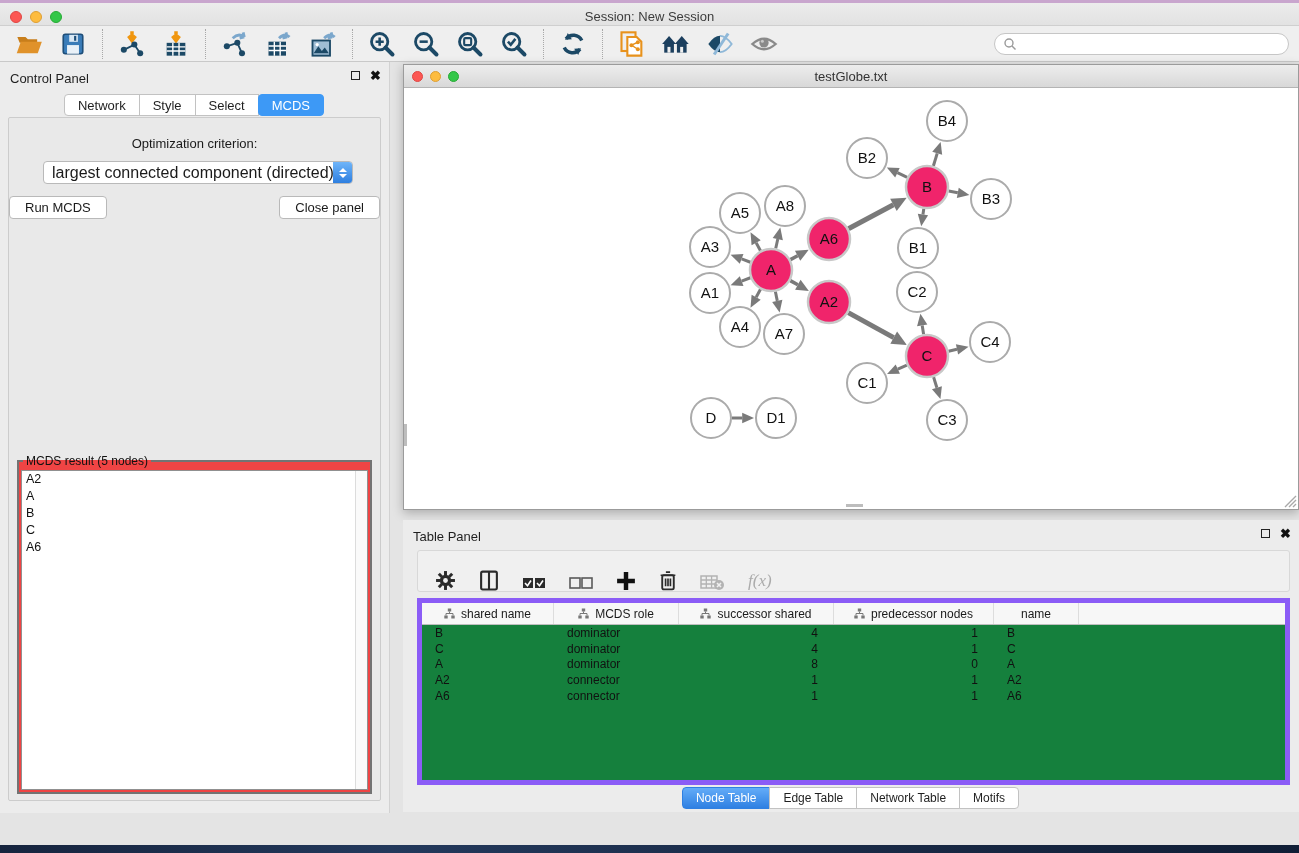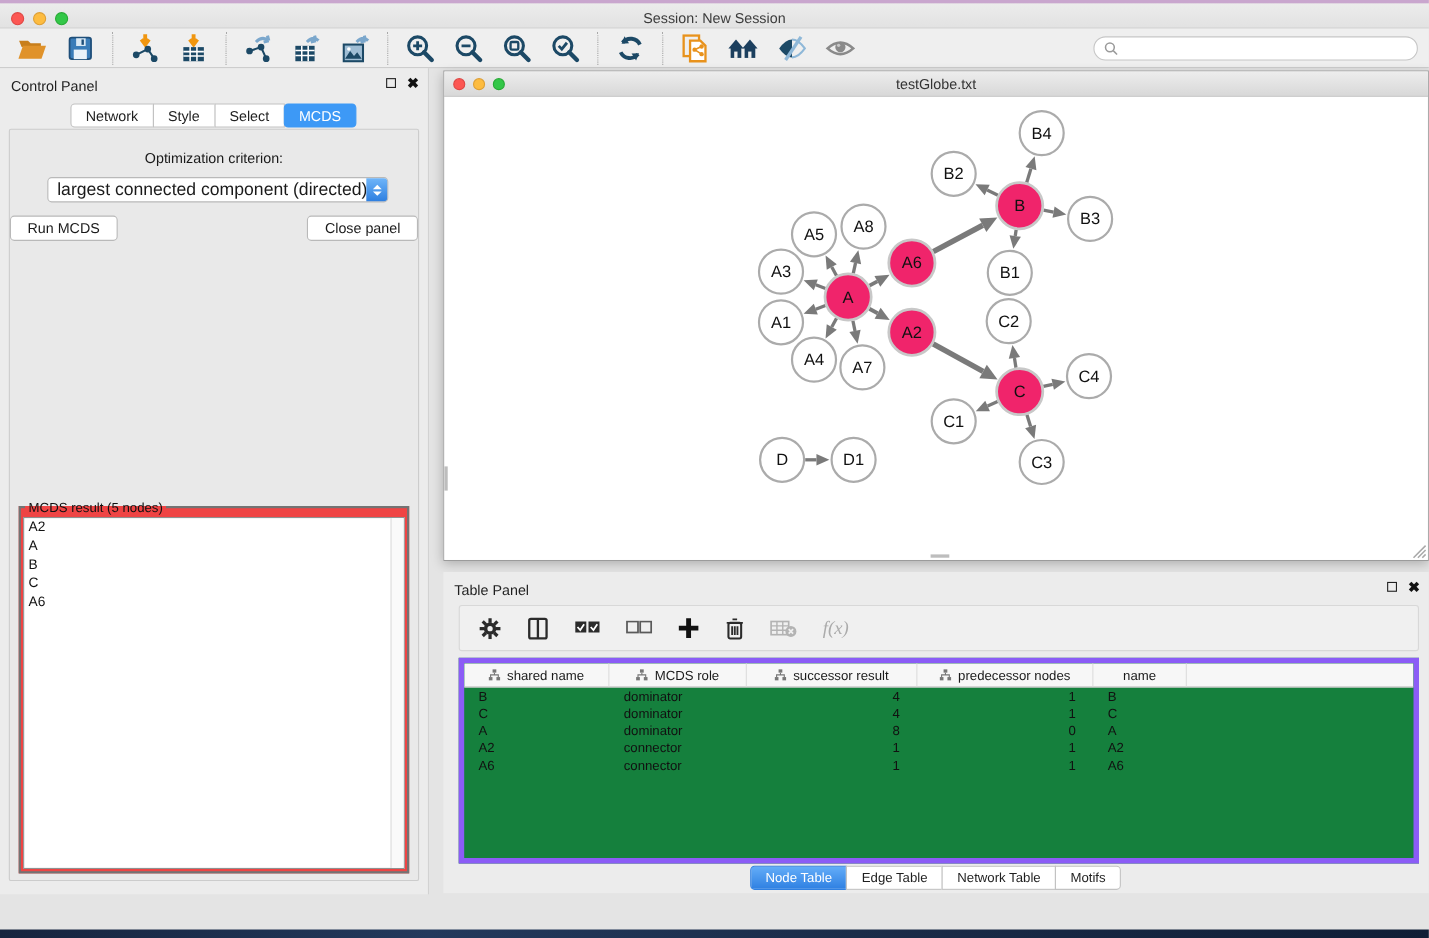--- a/index.html
+++ b/index.html
@@ -90,7 +90,7 @@
     background:#ECECEC; }
   .tp-toolbar { position:absolute; left:14px; right:9px; top:30px; height:42px;
     background:#F0F0F0; border:1px solid #D8D8D8; border-radius:3px;
-    display:flex; align-items:center; gap:23px; padding-left:17px; }
+    display:flex; align-items:flex-end; gap:23px; padding-left:17px; }
   .tp-btn { display:flex; align-items:center; justify-content:center; }
   .fx-label { font-family:"Liberation Serif", serif; font-style:italic; font-size:17px; color:#ABABAB; }
 

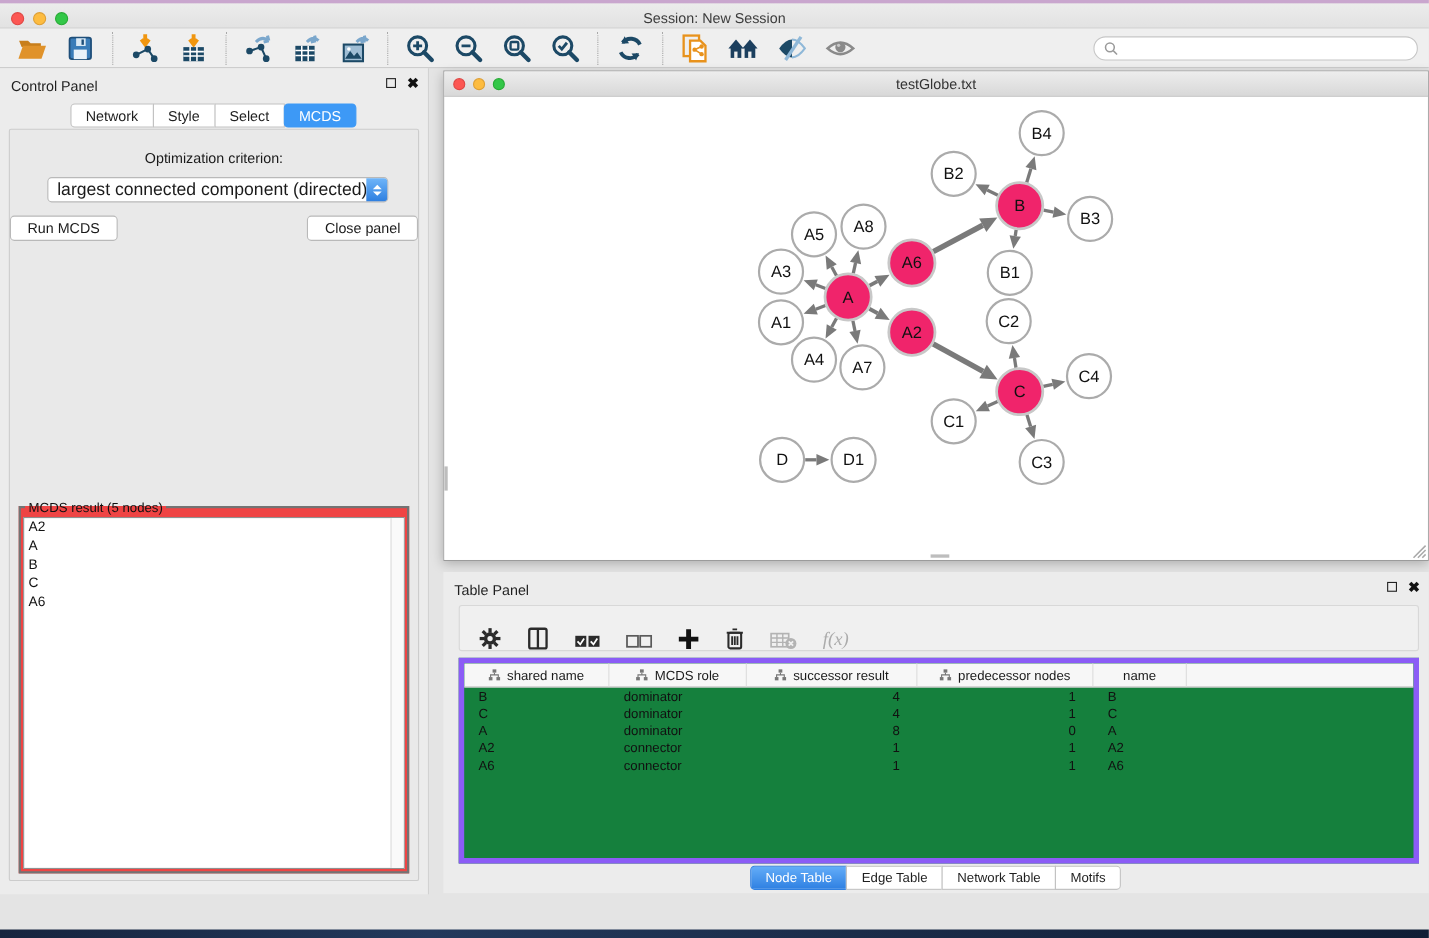--- a/index.html
+++ b/index.html
@@ -532,7 +532,7 @@
               </g>
               <path d="M5.5 3.5 v2 M2 7.5 v-2 h7 v2" stroke="#777" fill="none"></path>
             </svg>
-            <span>successor result</span>
+            <span>successor shared</span>
           </div>
           <div class="dt-hcell" style="width: 160px;">
             <svg width="11" height="11" viewBox="0 0 11 11">

